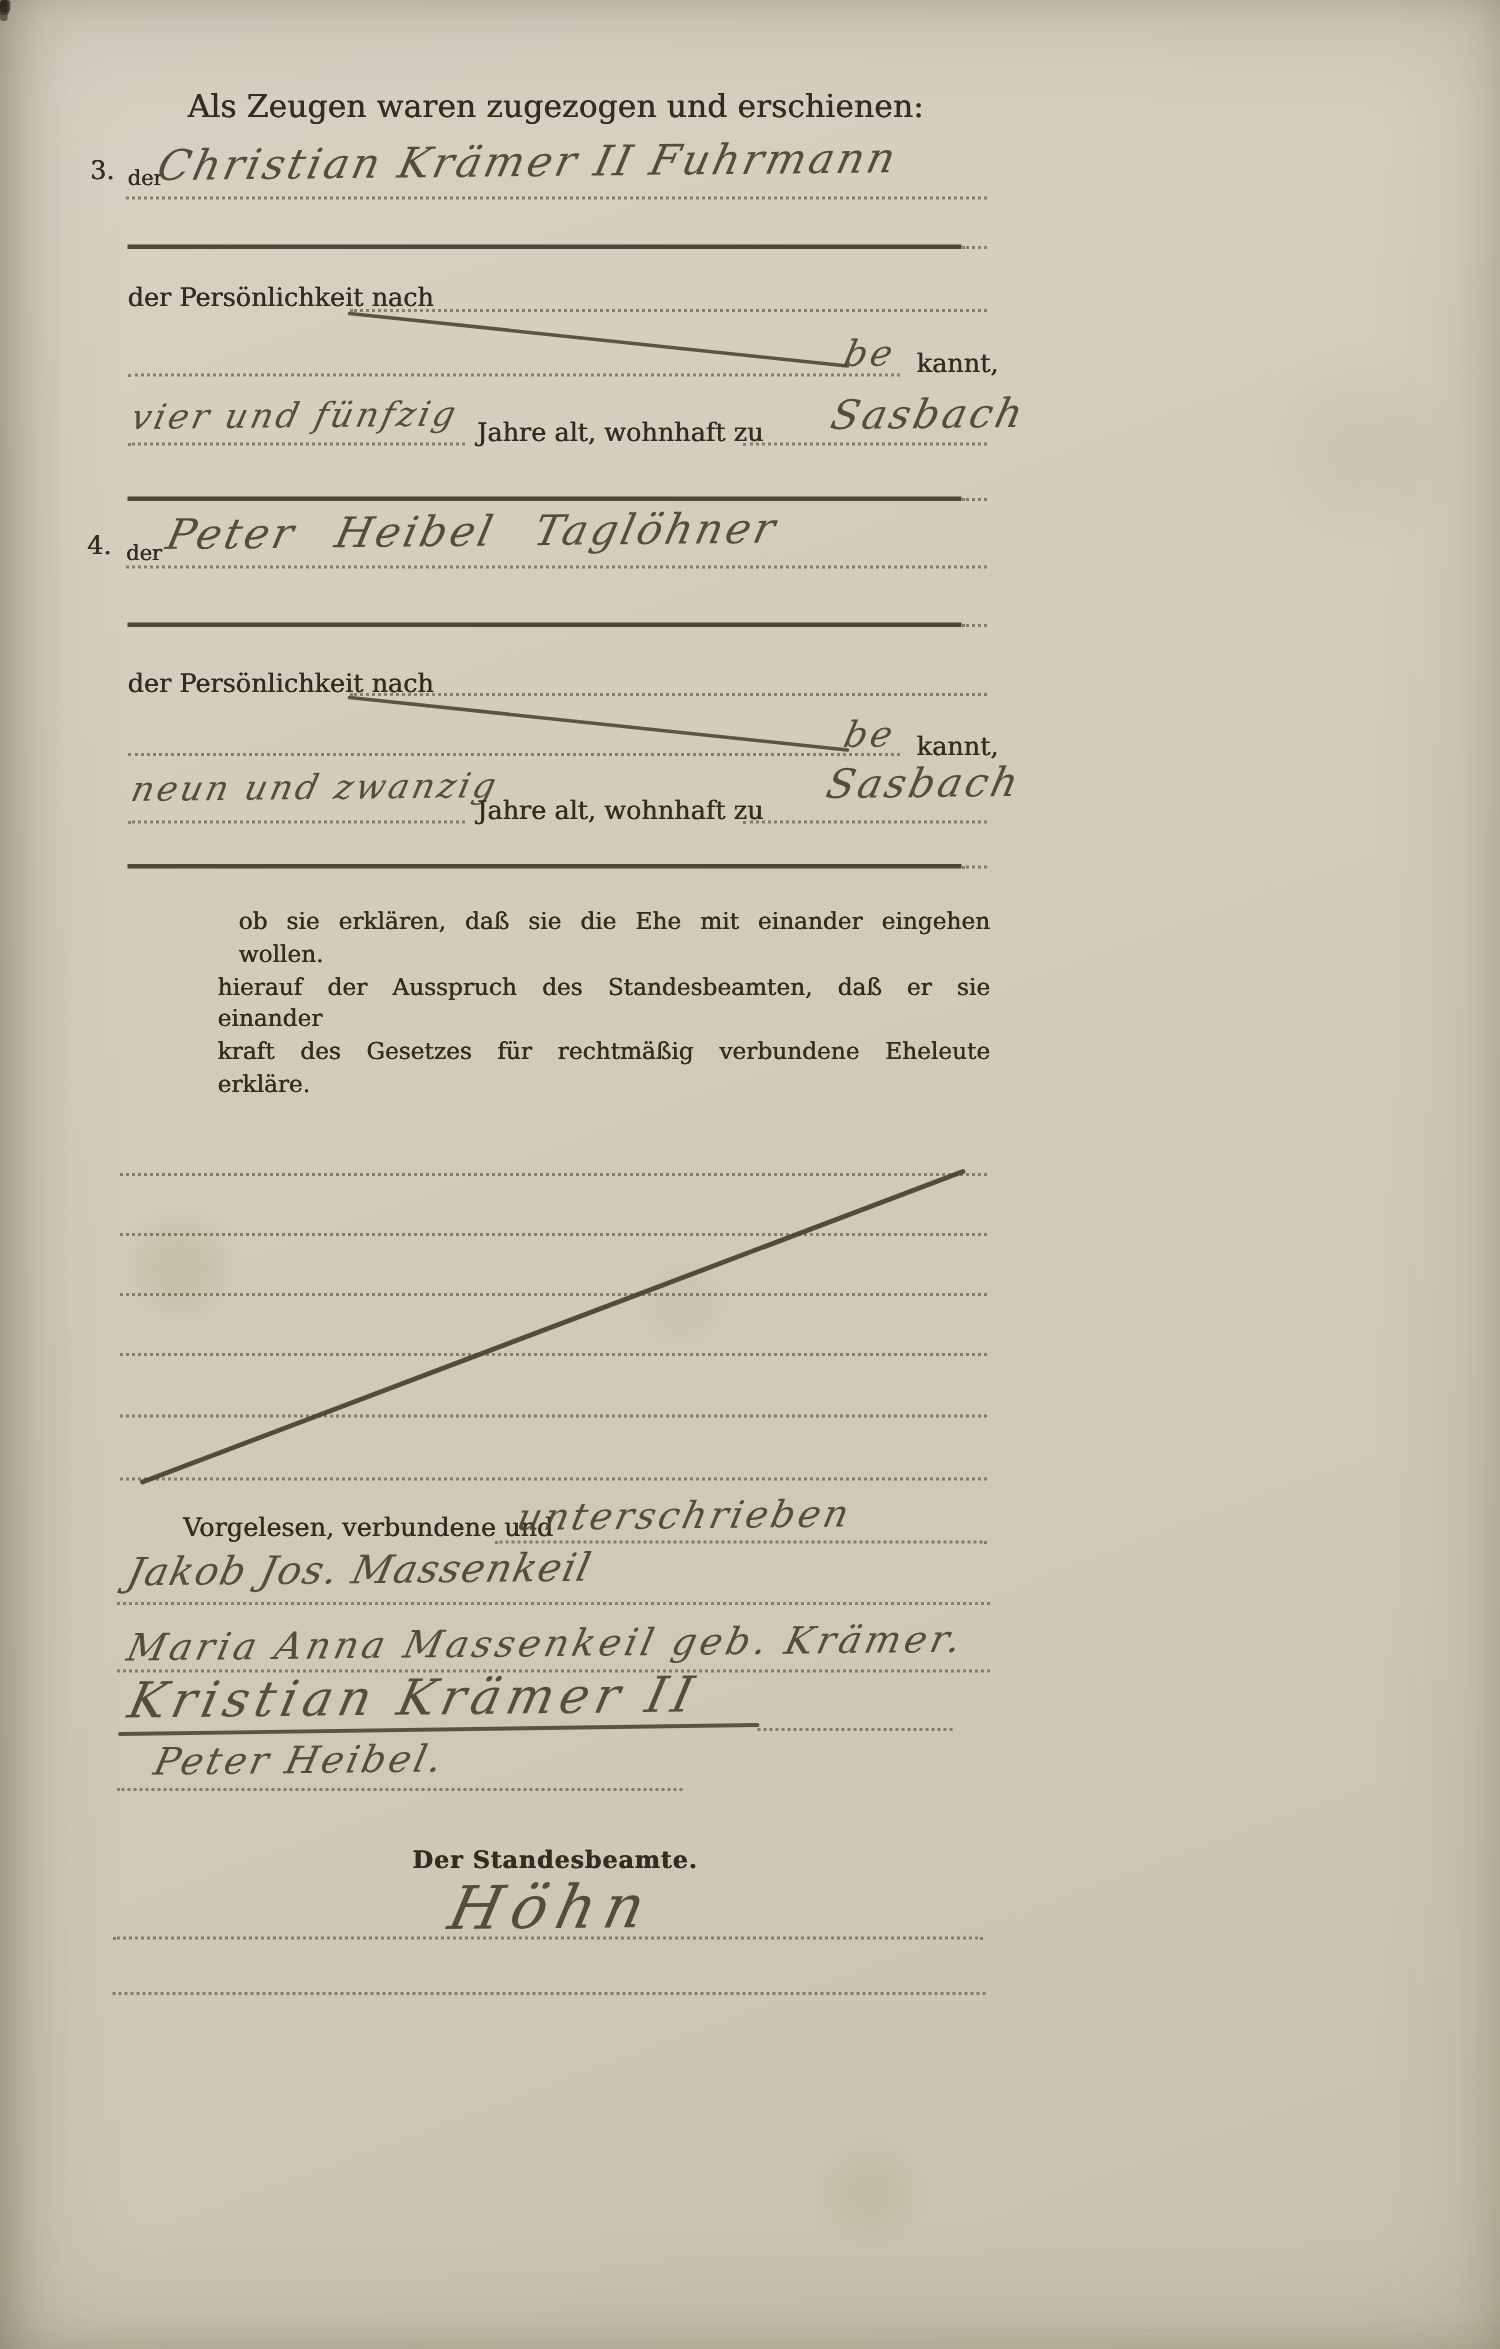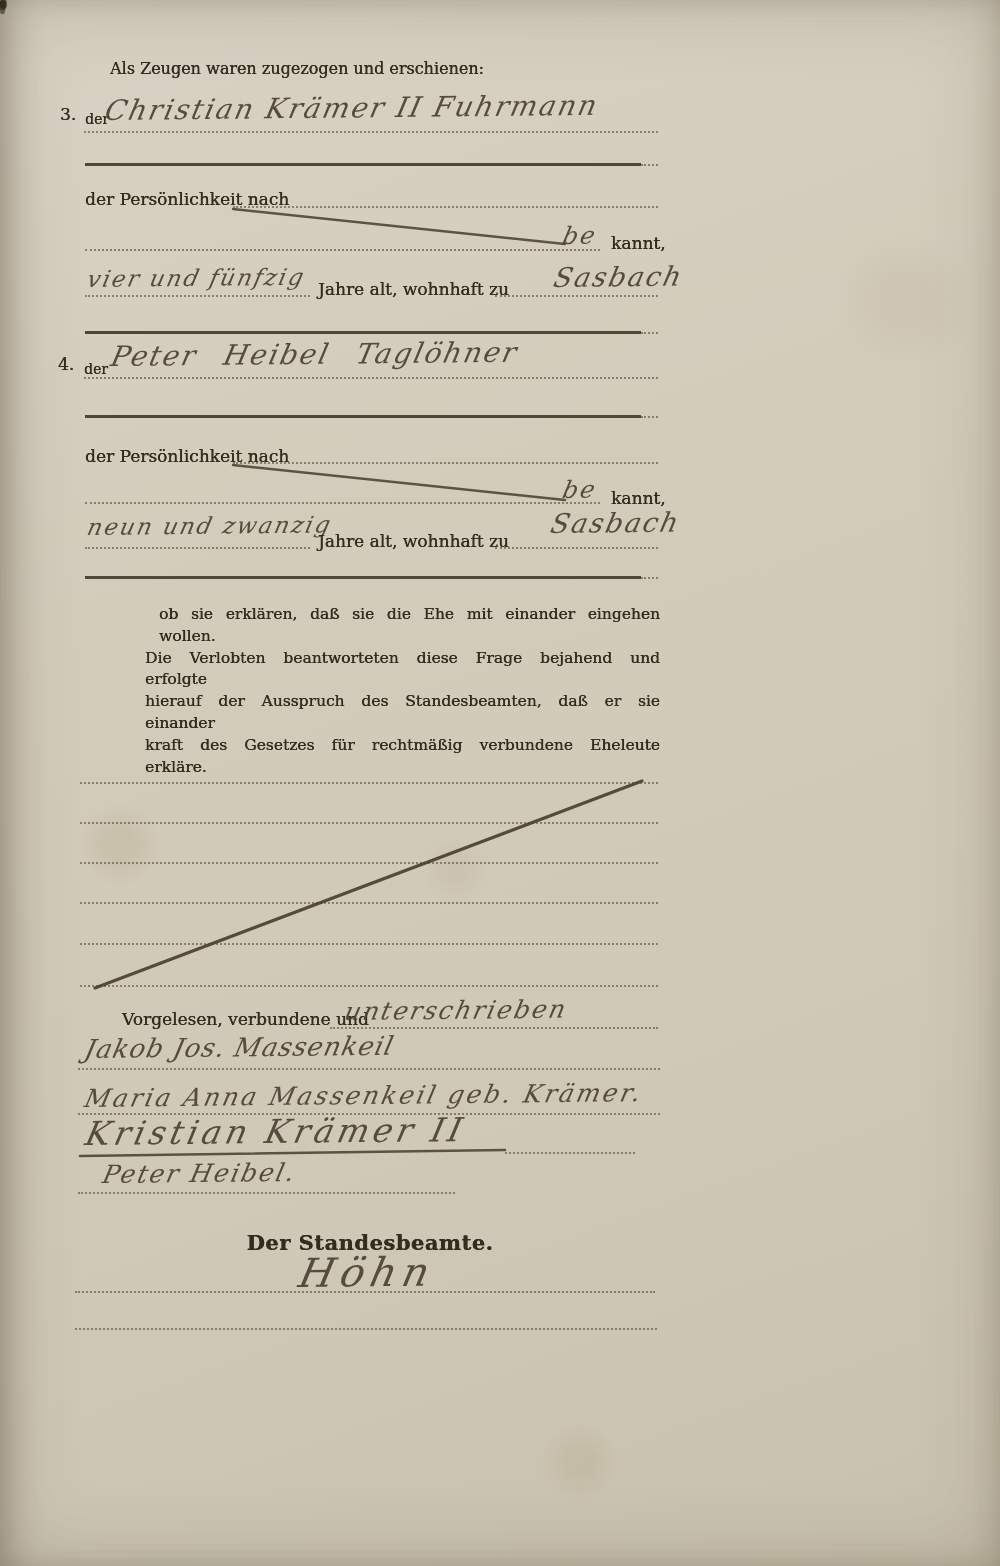--- a/index.html
+++ b/index.html
@@ -40,7 +40,7 @@
   <div class="abs edgemark" style="left:0;top:1042;width:5px;height:14px"></div>
   <div class="abs edgemark" style="left:0;top:1338;width:7px;height:8px"></div>
 
-  <div class="abs print" style="left:110px;top:59px;font-size:16px">Als Zeugen waren zugezogen und erschienen:</div>
+  <div class="abs print" style="left:125px;top:59px;font-size:21px">Als Zeugen waren zugezogen und erschienen:</div>
 
   <div class="abs print" style="left:60px;top:104px;font-size:17px">3.</div>
   <div class="abs print" style="left:85px;top:111px;font-size:14px">der</div>

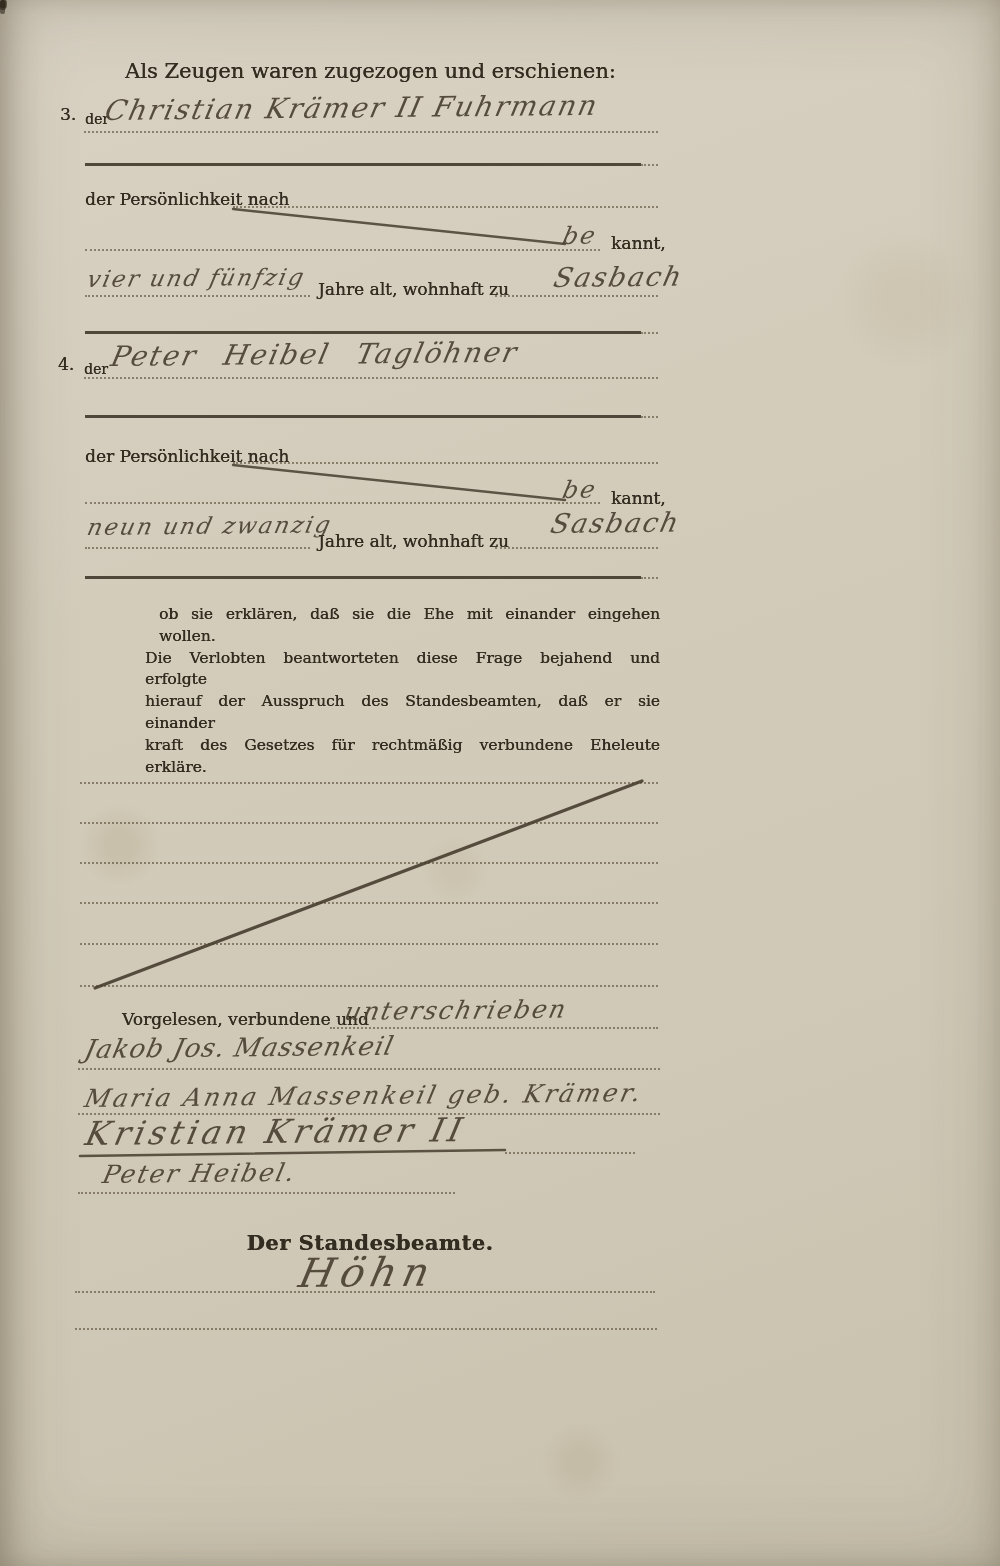--- a/index.html
+++ b/index.html
@@ -86,7 +86,6 @@
 
   <div class="abs para" style="left:145px;top:604px">
     <div class="ln ind2">ob sie erklären, daß sie die Ehe mit einander eingehen wollen.</div>
-    <div class="ln">Die Verlobten beantworteten diese Frage bejahend und erfolgte</div>
     <div class="ln">hierauf der Ausspruch des Standesbeamten, daß er sie einander</div>
     <div class="ln">kraft des Gesetzes für rechtmäßig verbundene Eheleute erkläre.</div>
   </div>

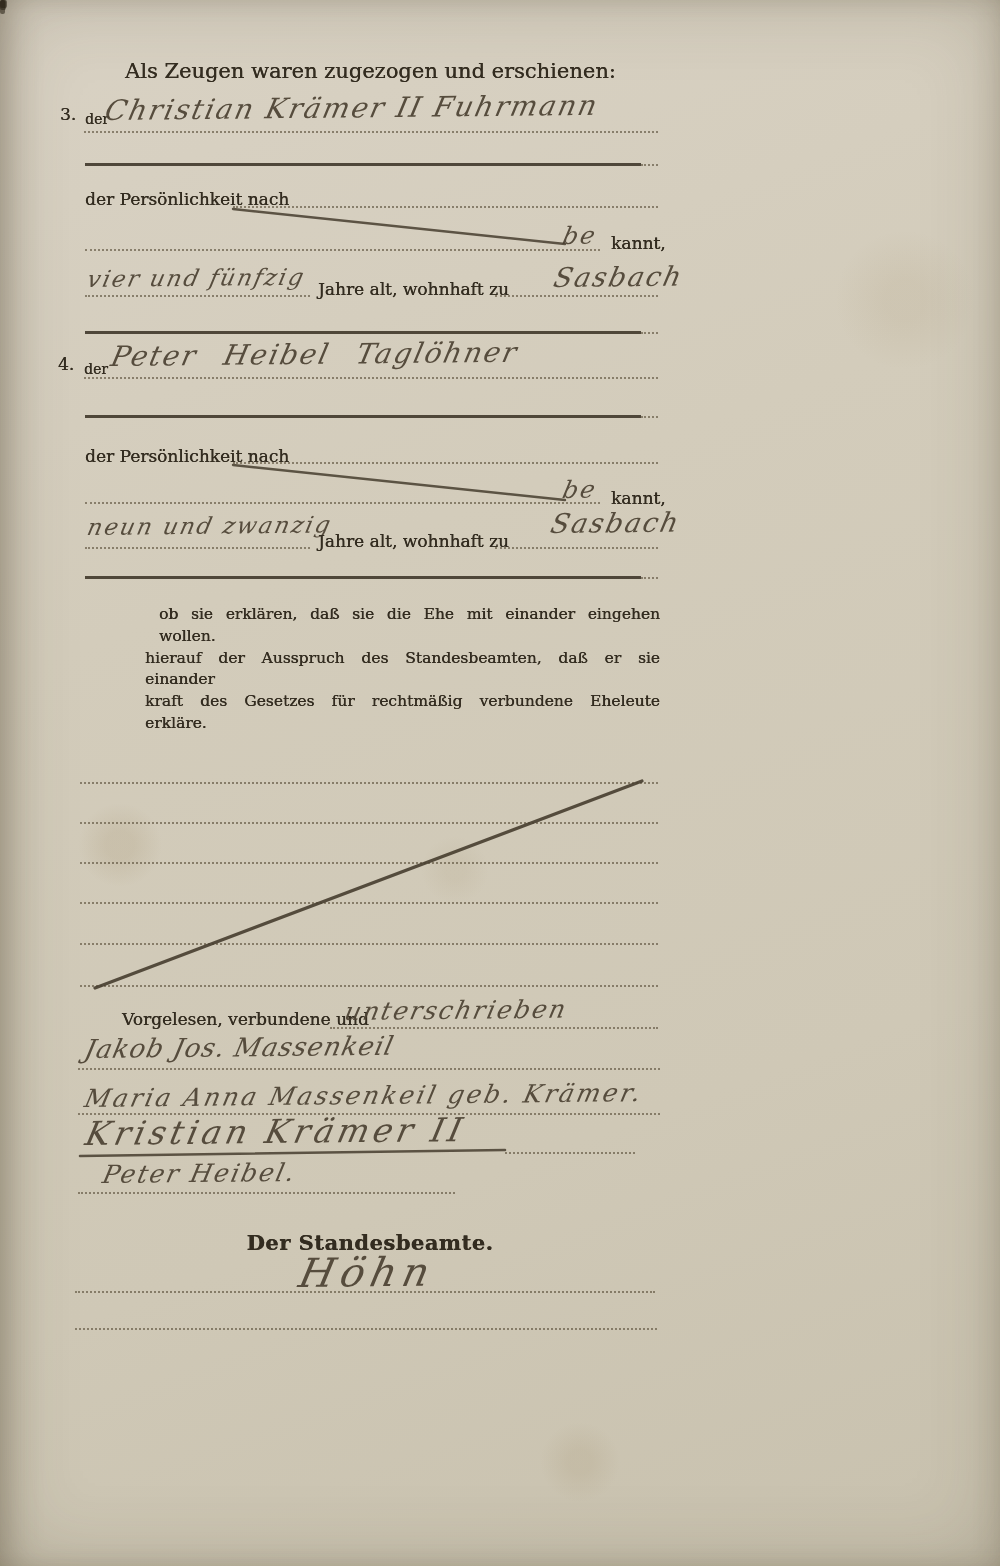--- a/index.html
+++ b/index.html
@@ -27,7 +27,7 @@
   .para .ln.noj{text-align-last:left;}
   .para .ind1{padding-left:55px;}
   .para .ind2{padding-left:14px;}
-  .registrar{font-weight:bold;font-size:21px;letter-spacing:.5px;}
+  .registrar{font-weight:bold;font-size:16px;letter-spacing:.5px;}
   .edgemark{background:rgba(40,33,20,.55);border-radius:2px;}
   svg.overlay{position:absolute;left:0;top:0;pointer-events:none;}
 </style>

